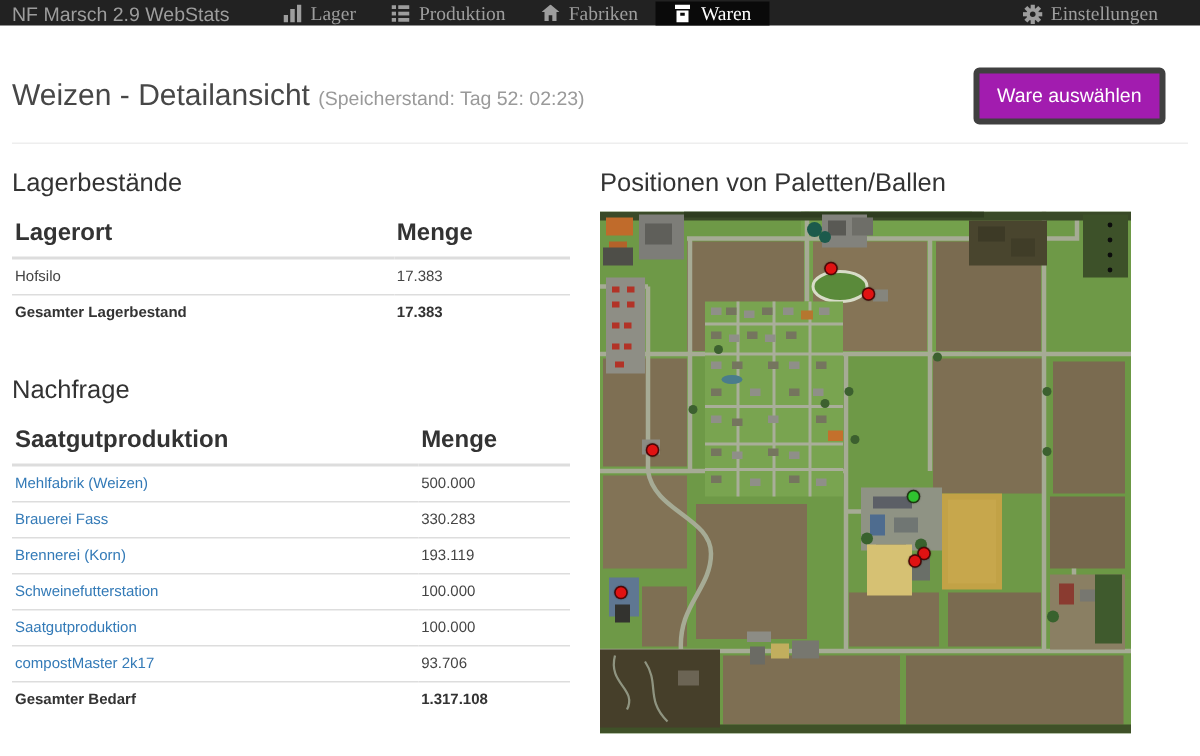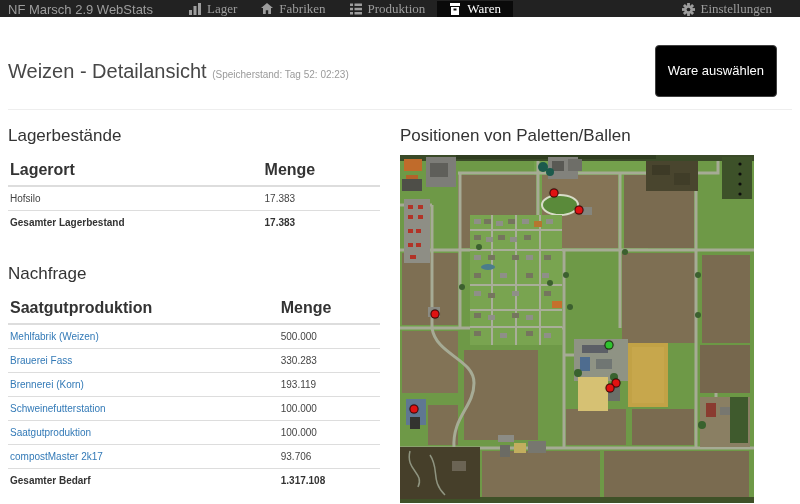--- a/index.html
+++ b/index.html
@@ -66,14 +66,6 @@
       <div class="nav-item">
         <span class="icon">
           <svg width="12" height="12" viewBox="0 0 12 12" fill="currentColor">
-            <path d="M6 0 L12 5 H10 V11 H7.2 V7.2 H4.8 V11 H2 V5 H0 Z"></path>
-          </svg>
-        </span>
-        <span>Fabriken</span>
-      </div>
-      <div class="nav-item">
-        <span class="icon">
-          <svg width="12" height="12" viewBox="0 0 12 12" fill="currentColor">
             <rect x="0" y="0.5" width="3" height="2.5"></rect>
             <rect x="4.5" y="0.5" width="7.5" height="2.5"></rect>
             <rect x="0" y="4.8" width="3" height="2.5"></rect>
@@ -83,6 +75,14 @@
           </svg>
         </span>
         <span>Produktion</span>
+      </div>
+      <div class="nav-item">
+        <span class="icon">
+          <svg width="12" height="12" viewBox="0 0 12 12" fill="currentColor">
+            <path d="M6 0 L12 5 H10 V11 H7.2 V7.2 H4.8 V11 H2 V5 H0 Z"></path>
+          </svg>
+        </span>
+        <span>Fabriken</span>
       </div>
       <div class="nav-item active">
         <span class="icon">

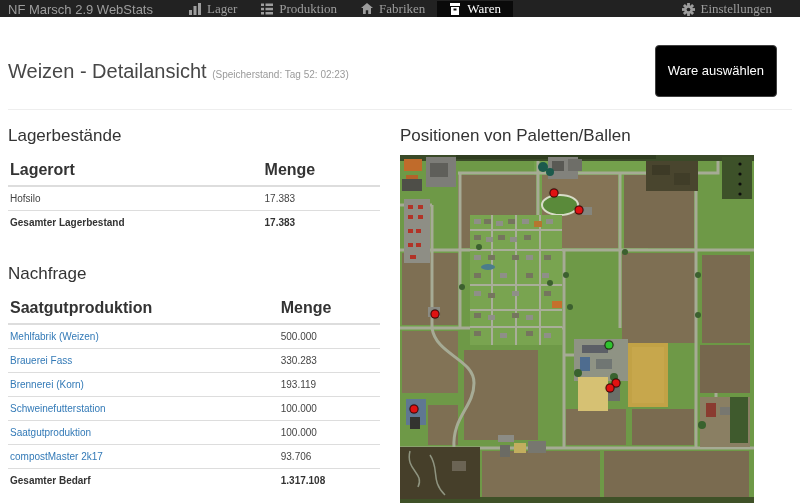--- a/index.html
+++ b/index.html
@@ -21,7 +21,7 @@
   .container { padding:0 8px; }
   .page-header { display:flex; justify-content:space-between; align-items:center; border-bottom:1px solid #eee; padding:28px 0 12px; }
   .page-header h1 { margin:0; font-size:20px; font-weight:normal; color:#474747; }
-  .page-header h1 small { font-size:10px; color:#9a9a9a; font-weight:normal; }
+  .page-header h1 small { font-size:13px; color:#9a9a9a; font-weight:normal; }
   .btn-primary {
     background:#000000; border:1px solid #404040; color:#fff; font-size:13px;
     padding:16px 12px; border-radius:4px; margin-right:15px; cursor:pointer;

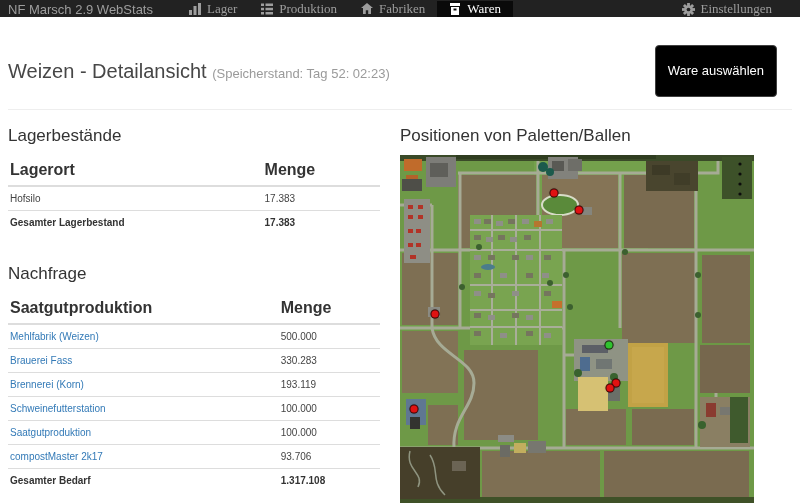--- a/index.html
+++ b/index.html
@@ -23,8 +23,8 @@
   .page-header h1 { margin:0; font-size:20px; font-weight:normal; color:#474747; }
   .page-header h1 small { font-size:13px; color:#9a9a9a; font-weight:normal; }
   .btn-primary {
-    background:#000000; border:1px solid #404040; color:#fff; font-size:13px;
-    padding:16px 12px; border-radius:4px; margin-right:15px; cursor:pointer;
+    background:#a21caf; border:4px solid #404040; color:#fff; font-size:13px;
+    padding:6px 12px; border-radius:4px; margin-right:15px; cursor:pointer;
     font-family:inherit; line-height:1.4;
   }
   

